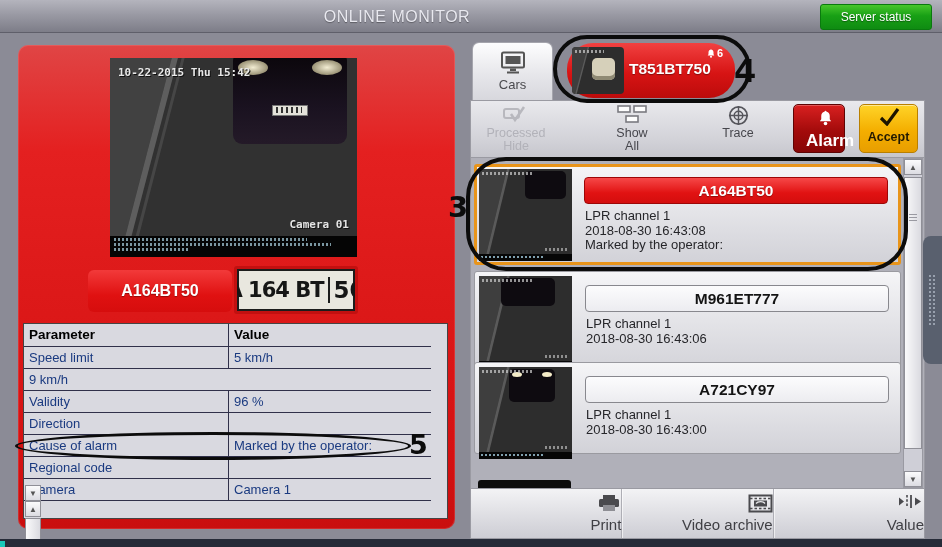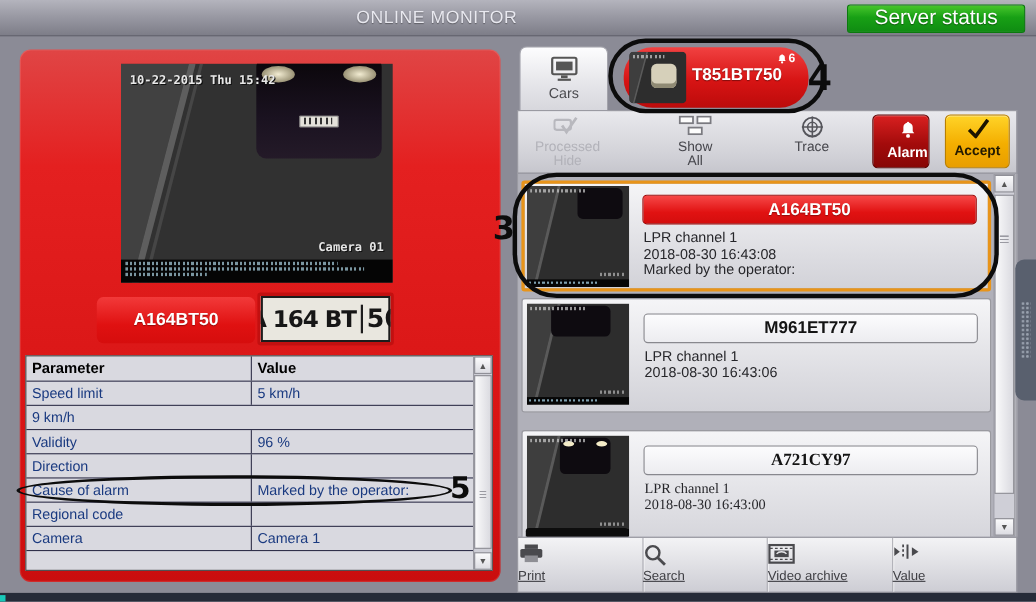--- a/index.html
+++ b/index.html
@@ -17,9 +17,9 @@
   .title{position:absolute;left:0;top:0;width:794px;height:33px;line-height:33px;
     text-align:center;color:#e9e9f0;font-size:16px;letter-spacing:.5px;
     text-shadow:0 1px 1px rgba(0,0,0,.35);}
-  .server-btn{position:absolute;right:10px;top:4px;width:162px;height:26px;
+  .server-btn{position:absolute;right:10px;top:4px;width:112px;height:26px;
     background:linear-gradient(#47c62c,#18a015 45%,#0f8c12);
-    border:1px solid #0a7a0e;border-radius:3px;color:#fff;font-size:19px;
+    border:1px solid #0a7a0e;border-radius:3px;color:#fff;font-size:12px;
     line-height:24px;text-align:center;text-shadow:0 1px 1px rgba(0,0,0,.4);cursor:pointer;}
   .bottom-strip{position:absolute;left:0;top:539px;width:942px;height:8px;background:#262b38;}
   .bottom-tick{position:absolute;left:0;top:541px;width:5px;height:6px;background:#18c8b8;}

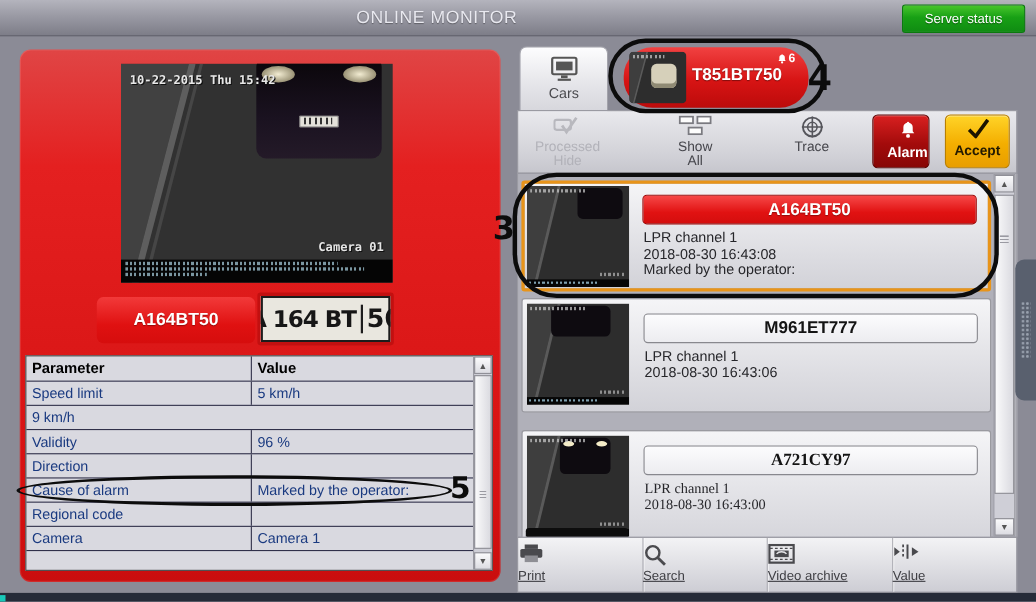--- a/index.html
+++ b/index.html
@@ -134,7 +134,7 @@
   .alarm-btn{position:absolute;left:322px;top:3px;width:52px;height:49px;
     background:linear-gradient(#d92020,#a30b0b 55%,#870606);
     border:1px solid #5e0404;border-radius:5px;color:#fff;text-align:center;
-    font-size:13px;font-weight:bold;cursor:pointer;
+    font-size:17px;font-weight:bold;cursor:pointer;
     box-shadow:inset 0 1px 0 rgba(255,255,255,.25);padding-left:12px;}
   .alarm-btn .t-icon{display:block;height:22px;margin-top:4px;}
   .accept-btn{position:absolute;left:388px;top:3px;width:59px;height:49px;

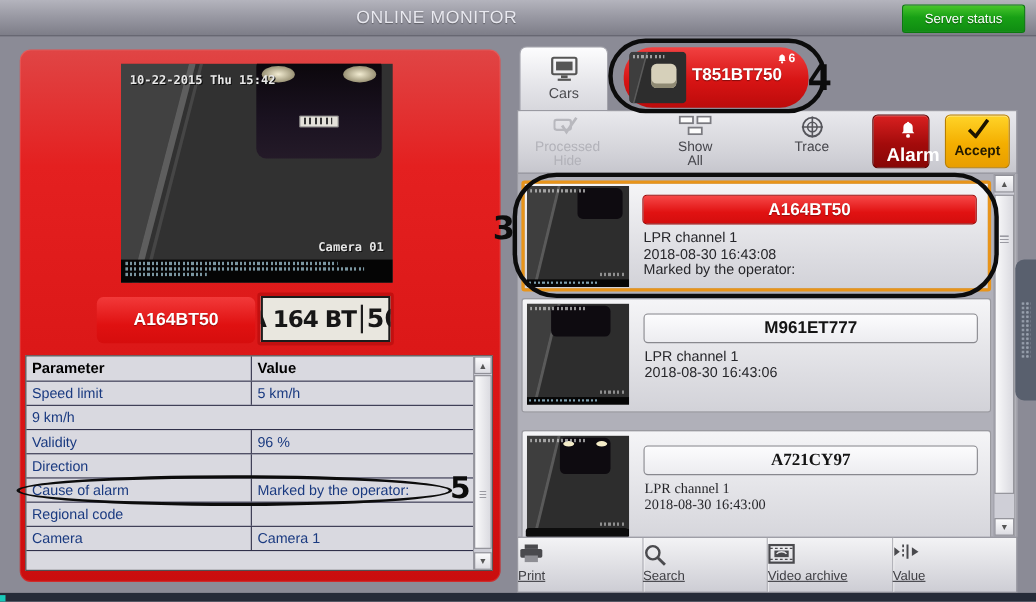--- a/index.html
+++ b/index.html
@@ -75,7 +75,7 @@
 
   
   .ptable{position:absolute;left:23px;top:323px;width:425px;height:196px;
-    background:#d9d9e0;border:1px solid #444;display:flex;}
+    background:#d9d9e0;border:1px solid #444;display:flex;flex-direction:column;}
   .ptable-grid{width:407px;}
   .prow{display:flex;height:22px;border-bottom:1px solid #30304a;}
   .prow.head{height:23px;}

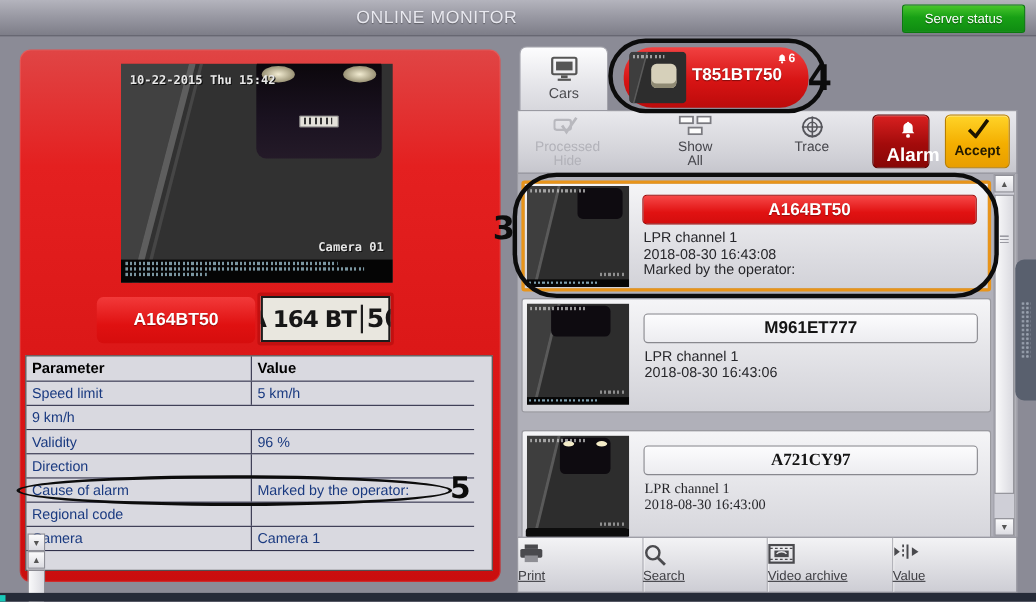--- a/index.html
+++ b/index.html
@@ -404,7 +404,7 @@
     </div>
   </div>
 
-  <div class="event-item" style="top:233px;height:112px;font-family:Liberation Serif, serif;">
+  <div class="event-item" style="top:204px;height:92px;">
     <div class="ev-thumb">
       <div class="thumb">
         <span class="t-side"></span>

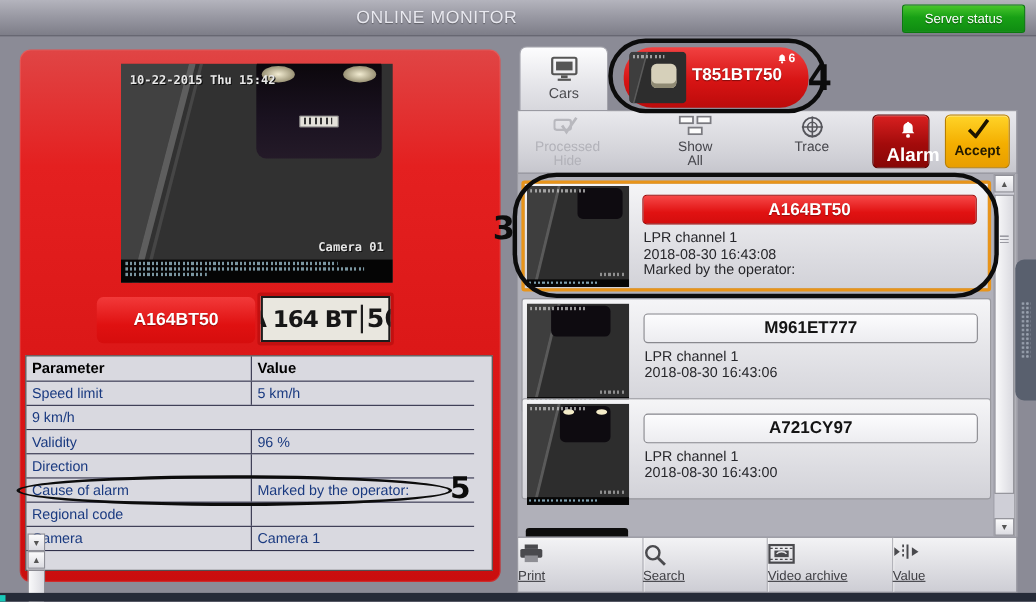--- a/index.html
+++ b/index.html
@@ -194,9 +194,9 @@
   .bbar{position:absolute;left:470px;top:488px;width:455px;height:51px;
     background:linear-gradient(#f3f3f5,#dcdce1 60%,#cdcdd4);
     border:1px solid #9a9aa2;display:flex;}
-  .bbar .bb-btn{flex:1;text-align:left;border-right:1px solid #aeaeb5;
+  .bbar .bb-btn{flex:1;text-align:right;border-right:1px solid #aeaeb5;
     box-shadow:1px 0 0 rgba(255,255,255,.6);cursor:pointer;color:#3f3f44;
-    font-size:12px;padding-top:5px;text-decoration:underline;}
+    font-size:15px;padding-top:5px;}
   .bbar .bb-btn:last-child{border-right:none;box-shadow:none;}
   .bbar .bb-icon{display:block;height:22px;}
 

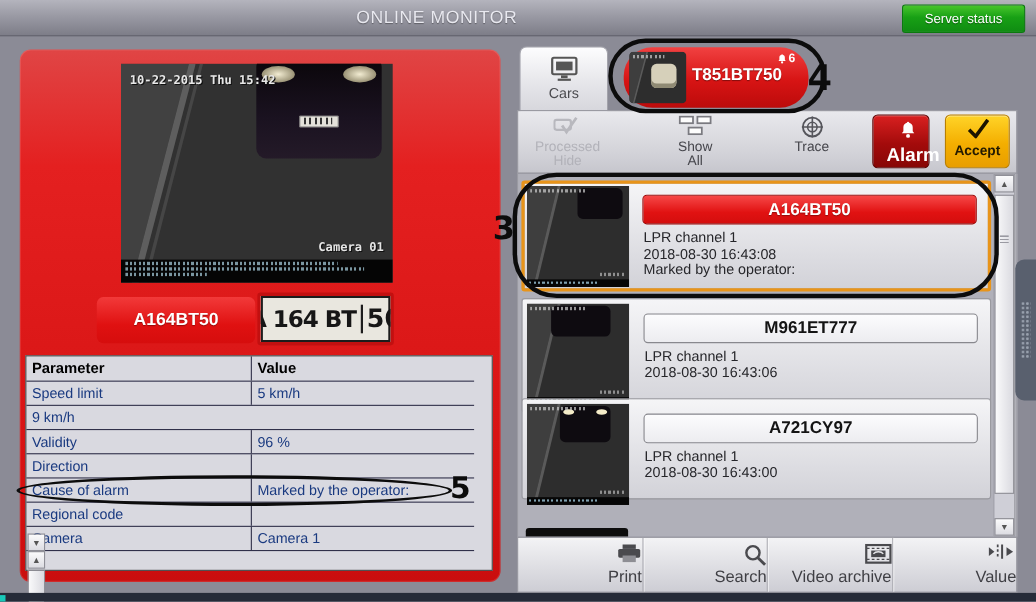--- a/index.html
+++ b/index.html
@@ -446,15 +446,6 @@
   </div>
   <div class="bb-btn">
     <span class="bb-icon">
-      <svg width="21" height="21" viewBox="0 0 21 21">
-        <circle cx="8.5" cy="8.5" r="6" fill="none" stroke="#4a4a4e" stroke-width="2.2"></circle>
-        <path d="M13 13l6.5 6.5" stroke="#4a4a4e" stroke-width="2.6"></path>
-      </svg>
-    </span>
-    <span>Search</span>
-  </div>
-  <div class="bb-btn">
-    <span class="bb-icon">
       <svg width="25" height="19" viewBox="0 0 25 19">
         <rect x="1.5" y="1.5" width="22" height="16" fill="none" stroke="#4a4a4e" stroke-width="2"></rect>
         <path d="M2 4.5h21M2 14.5h21" stroke="#4a4a4e" stroke-width="1.3" stroke-dasharray="2.5 2"></path>

